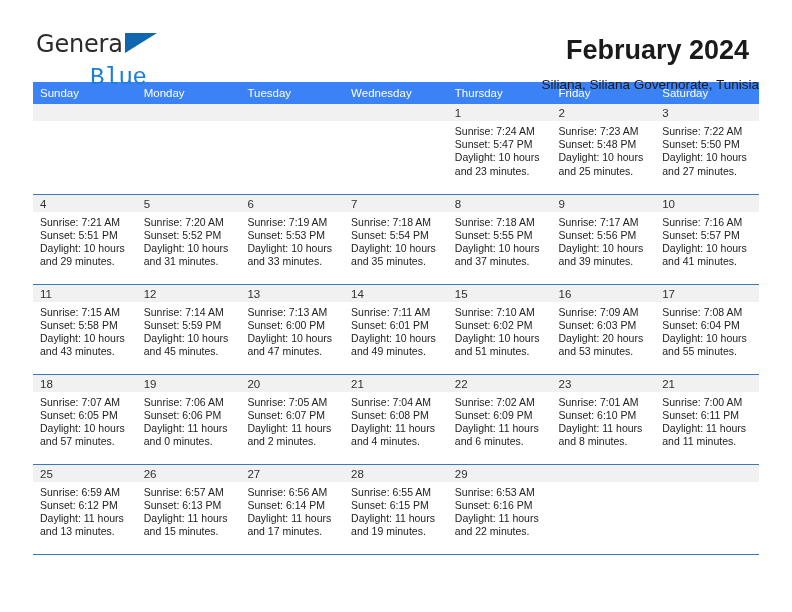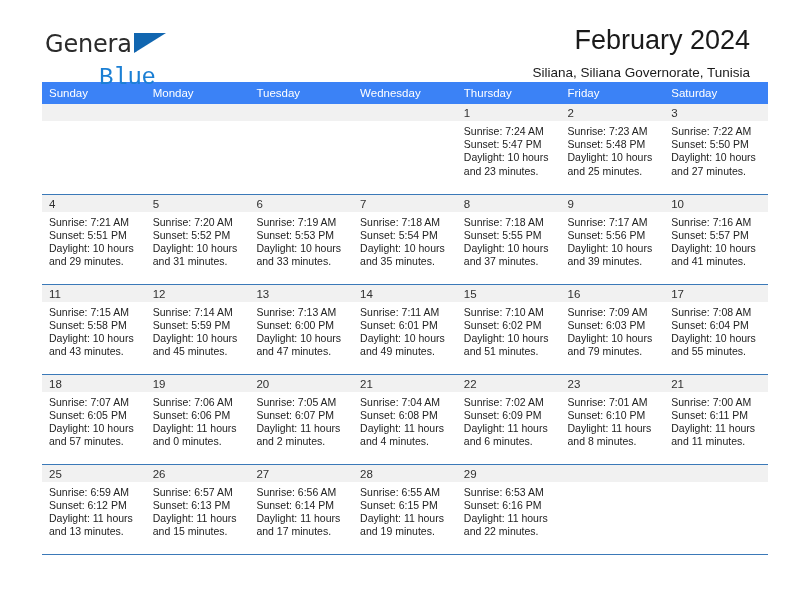--- a/index.html
+++ b/index.html
@@ -19,7 +19,7 @@
     width: 792px;
     height: 612px;
     box-sizing: border-box;
-    padding: 0 42px;
+    padding: 0 33px;
     border-radius: 31px;
   }
 

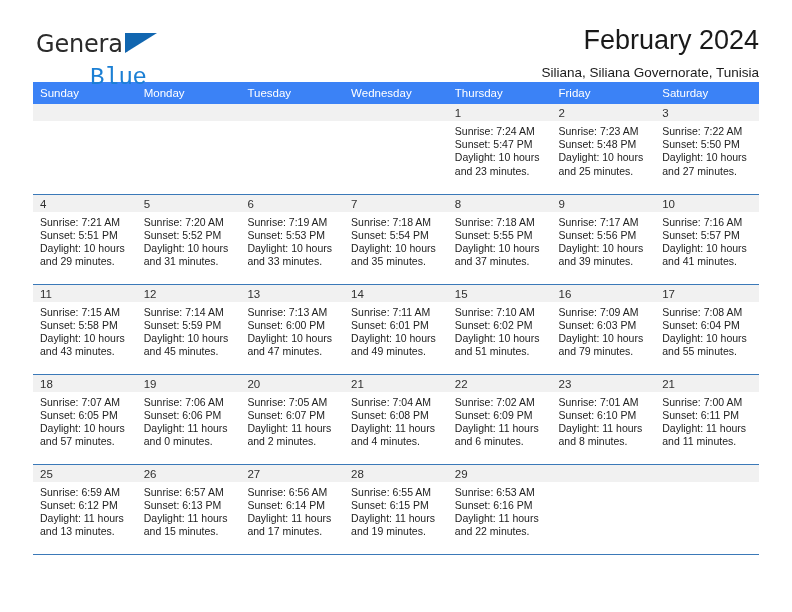--- a/index.html
+++ b/index.html
@@ -75,8 +75,8 @@
     font-size: 27px;
     color: #1a1a1a;
     line-height: 32px;
-    font-weight: normal;
-    margin: 0;
+    font-weight: bold;
+    margin: 10px;
     font-family: "Liberation Sans", sans-serif;
   }
   .cal-subtitle {

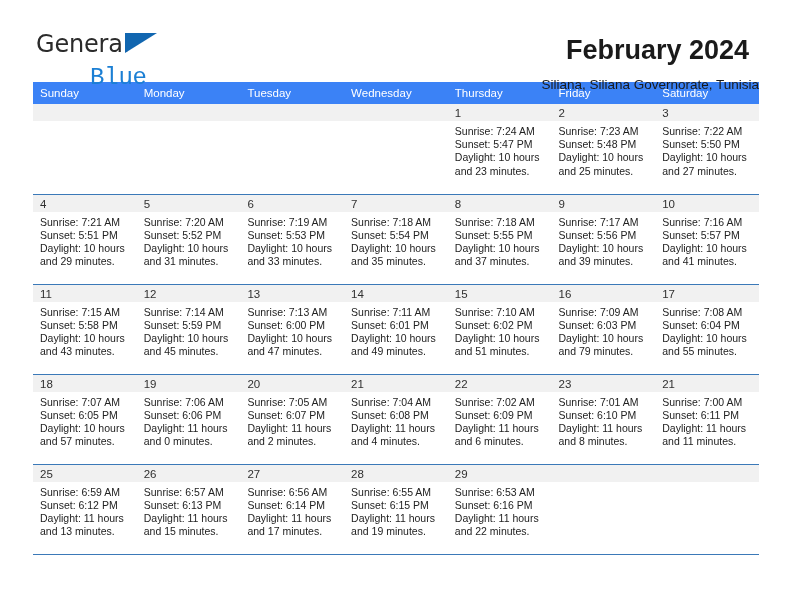--- a/index.html
+++ b/index.html
@@ -315,7 +315,7 @@
             <div class="cell-body">
               <div>Sunrise: 7:09 AM</div>
               <div>Sunset: 6:03 PM</div>
-              <div class="daylight-line">Daylight: 10 hours and 79 minutes.</div>
+              <div class="daylight-line">Daylight: 20 hours and 53 minutes.</div>
             </div>
           </td>
           <td>

